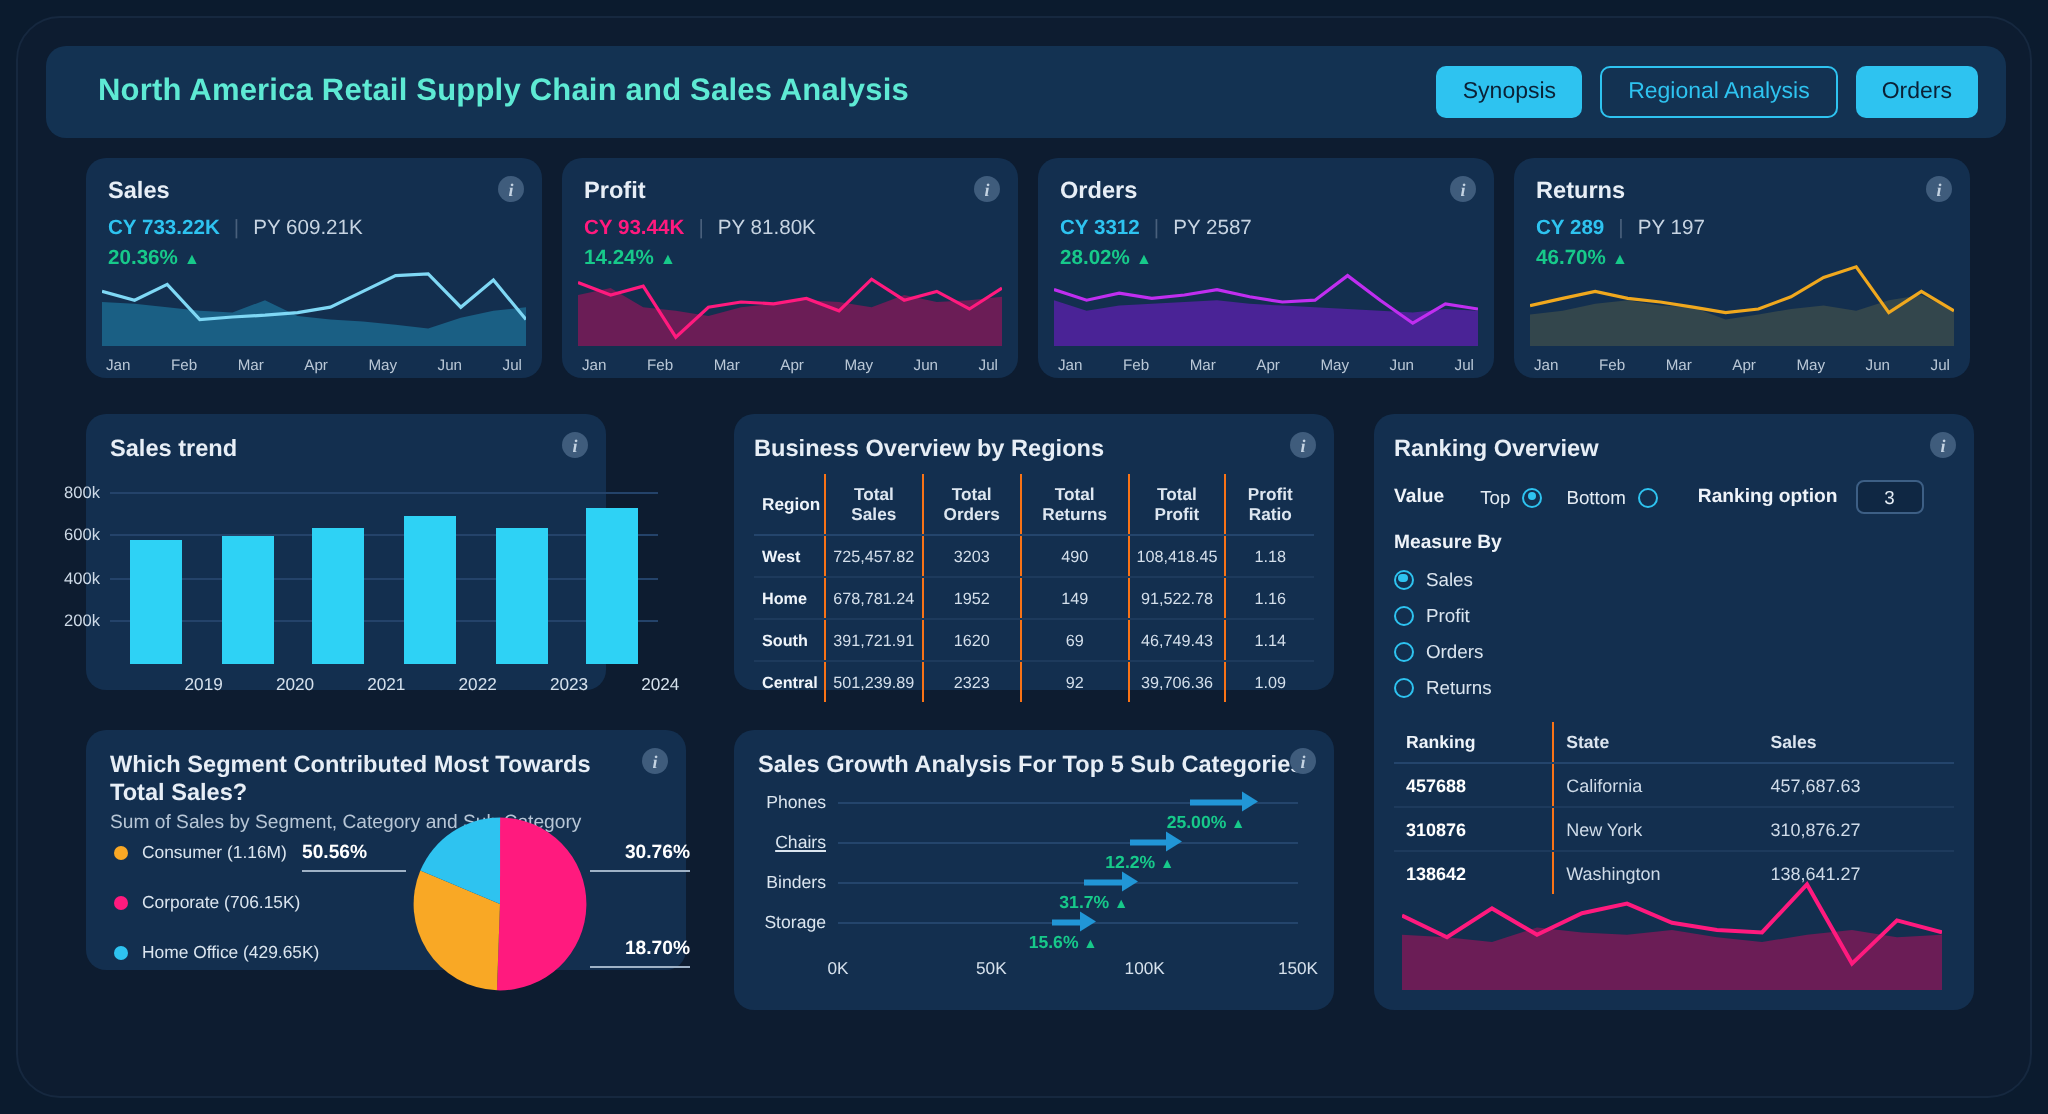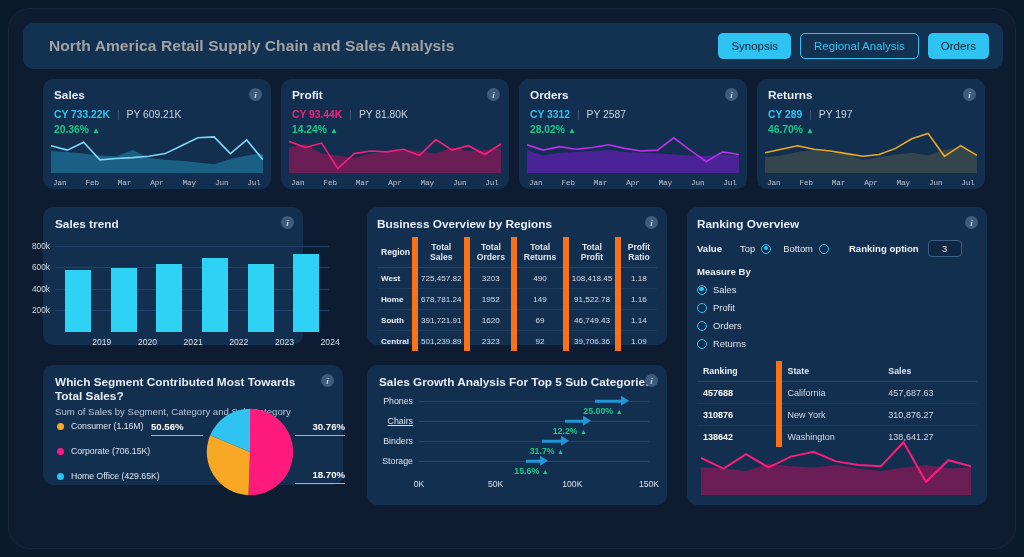--- a/index.html
+++ b/index.html
@@ -27,7 +27,7 @@
     padding: 0 14px 0 26px;
   }
   #app-title {
-    color: #a3a3a3; font-size: 15.5px; font-weight: bold;
+    color: #5eead4; font-size: 15.5px; font-weight: bold;
     letter-spacing: .1px; flex: 1;
   }
   .tab {

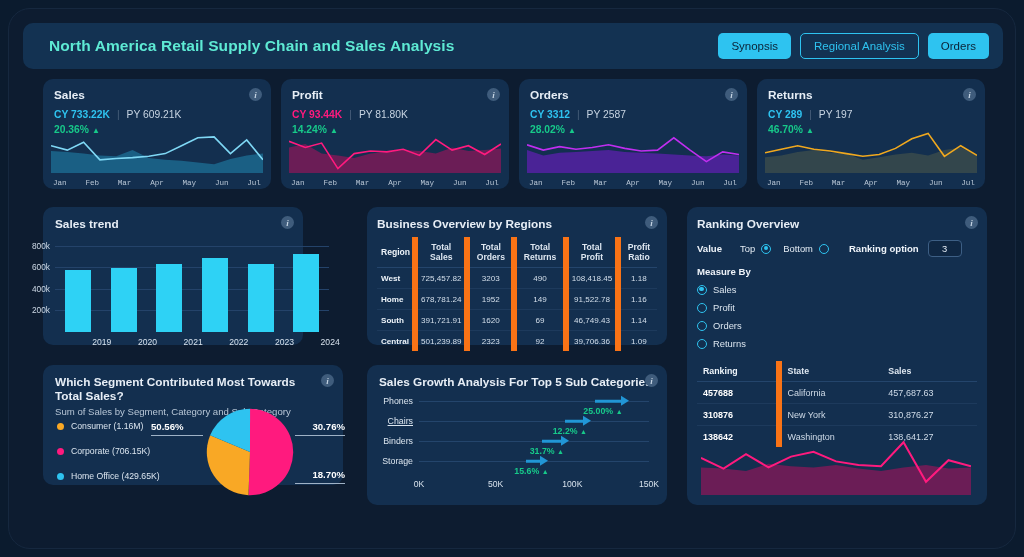--- a/index.html
+++ b/index.html
@@ -71,7 +71,7 @@
   .spark .months {
     position: absolute; left: 0; bottom: 0; width: 100%;
     display: flex; justify-content: space-between;
-    font-size: 7.6px; color: #b9c7d6; padding: 0 2px; font-family: Liberation Mono, monospace;
+    font-size: 7.6px; color: #b9c7d6; padding: 0 2px;
   }
 
   

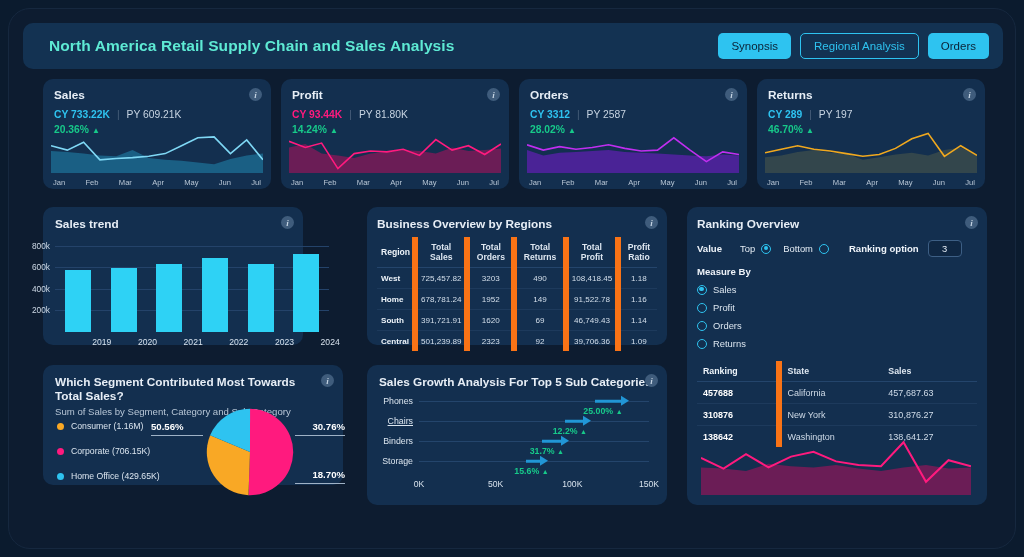--- a/index.html
+++ b/index.html
@@ -95,7 +95,7 @@
   }
   .tbl td:first-child, .tbl th:first-child { text-align: left; padding-left: 4px; color:#eef4fa; font-weight:bold; }
   .tbl th:first-child { font-weight:bold; }
-  .tbl th + th, .tbl td + td { border-left: 6px solid #f97316; }
+  .tbl th + th, .tbl td + td { border-left: 1px solid #f97316; }
   .tbl tr:last-child td { border-bottom: none; }
 
   #rank-tbl th { text-align: left; padding-left: 6px; font-size: 8.8px; }

